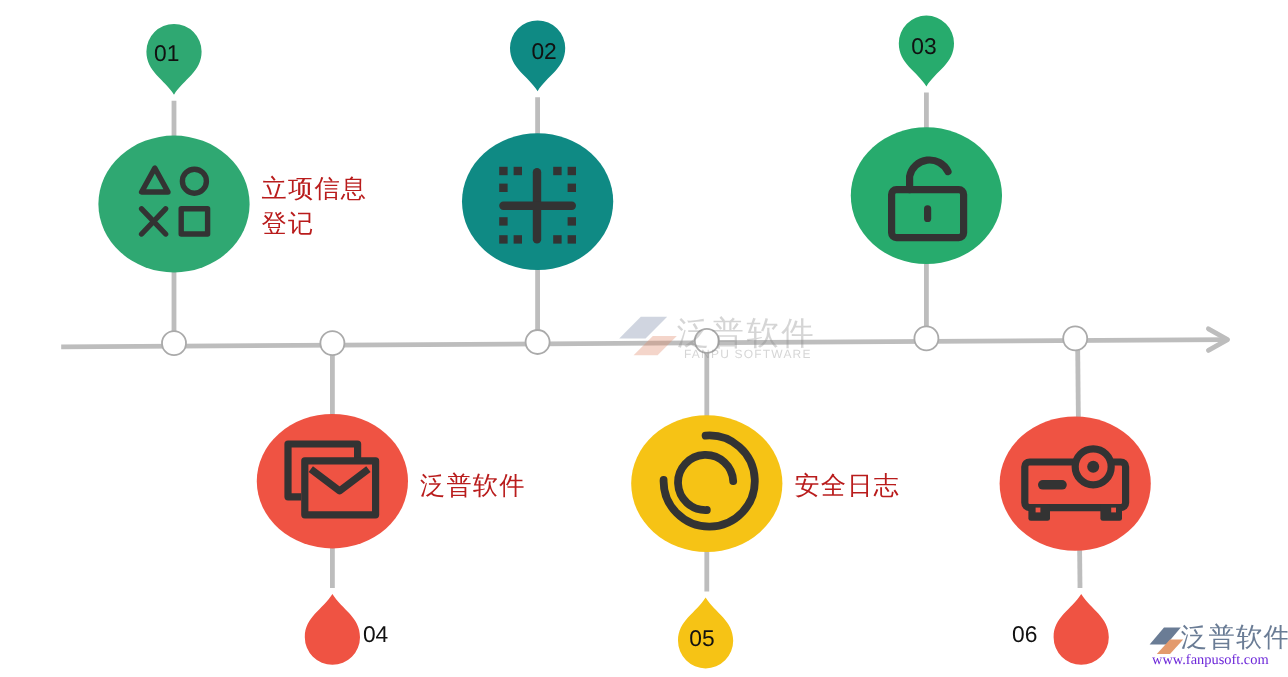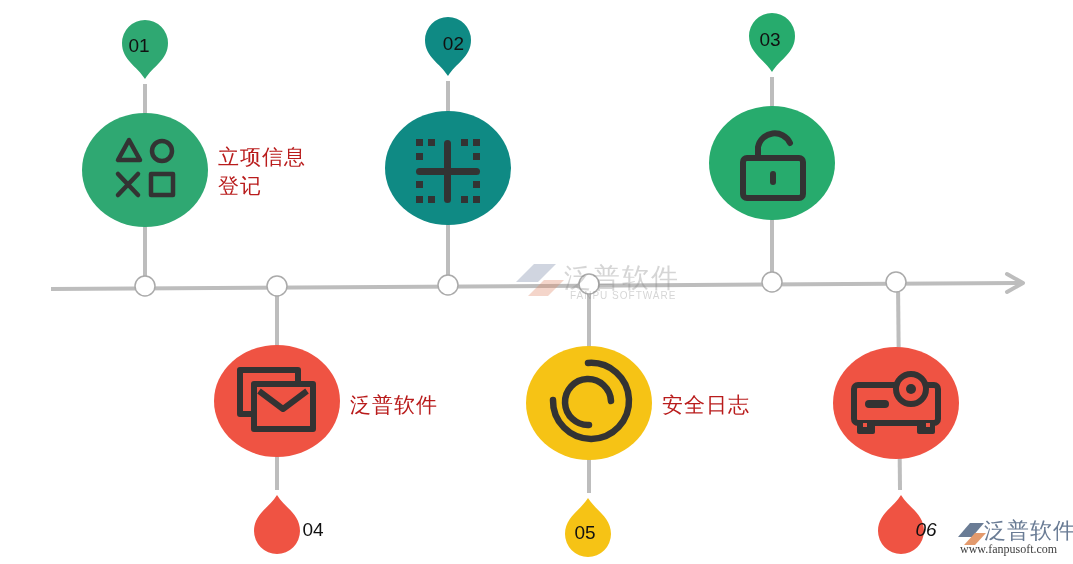--- a/index.html
+++ b/index.html
@@ -142,7 +142,7 @@
   <div class="pin-num" style="left:736px; top:29px;text-align:center;">03</div>
   <div class="pin-num" style="left:240px; top:519px;padding-left:39px;">04</div>
   <div class="pin-num" style="left:551px; top:522px;">05</div>
-  <div class="pin-num" style="left:892px; top:519px;font-style:italic;">06</div>
+  <div class="pin-num" style="left:820px; top:519px;">06</div>
 
   <div class="label" style="left:204px; top:143px;">
     <div>立项信息</div>

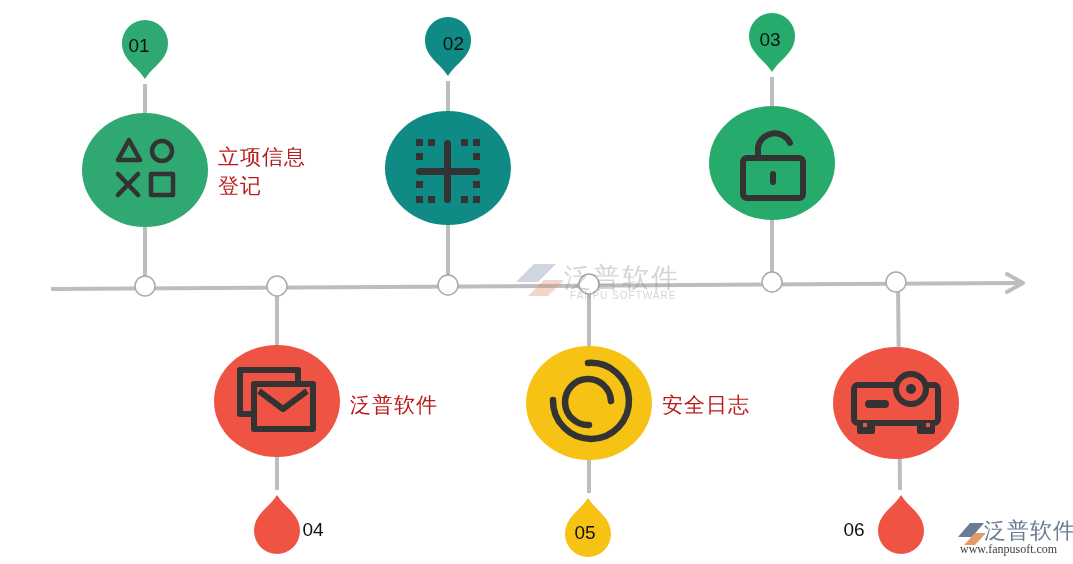--- a/index.html
+++ b/index.html
@@ -14,7 +14,7 @@
   .wm-center .wm-en { font-family: "Liberation Sans", sans-serif; font-size: 10px; color: #8a8a8a; letter-spacing: 1px; position: absolute; left: 60px; top: 32px; white-space: nowrap; text-align: right;}
   .wm-corner { position: absolute; left: 940px; top: 516px; }
   .wm-corner .wm-cn { position: absolute; left: 30px; top: 0; font-size: 22px; color: #6a7c95; letter-spacing: 1px; white-space: nowrap; }
-  .wm-corner .wm-en { position: absolute; left: 6px; top: 26px; font-family: "Liberation Serif", serif; font-size: 12px; color: #404040; white-space: nowrap; }
+  .wm-corner .wm-en { position: absolute; left: 6px; top: 26px; font-family: "Liberation Serif", serif; font-size: 12px; color: #6d28d9; white-space: nowrap; }
 </style>
 </head>
 <body>

